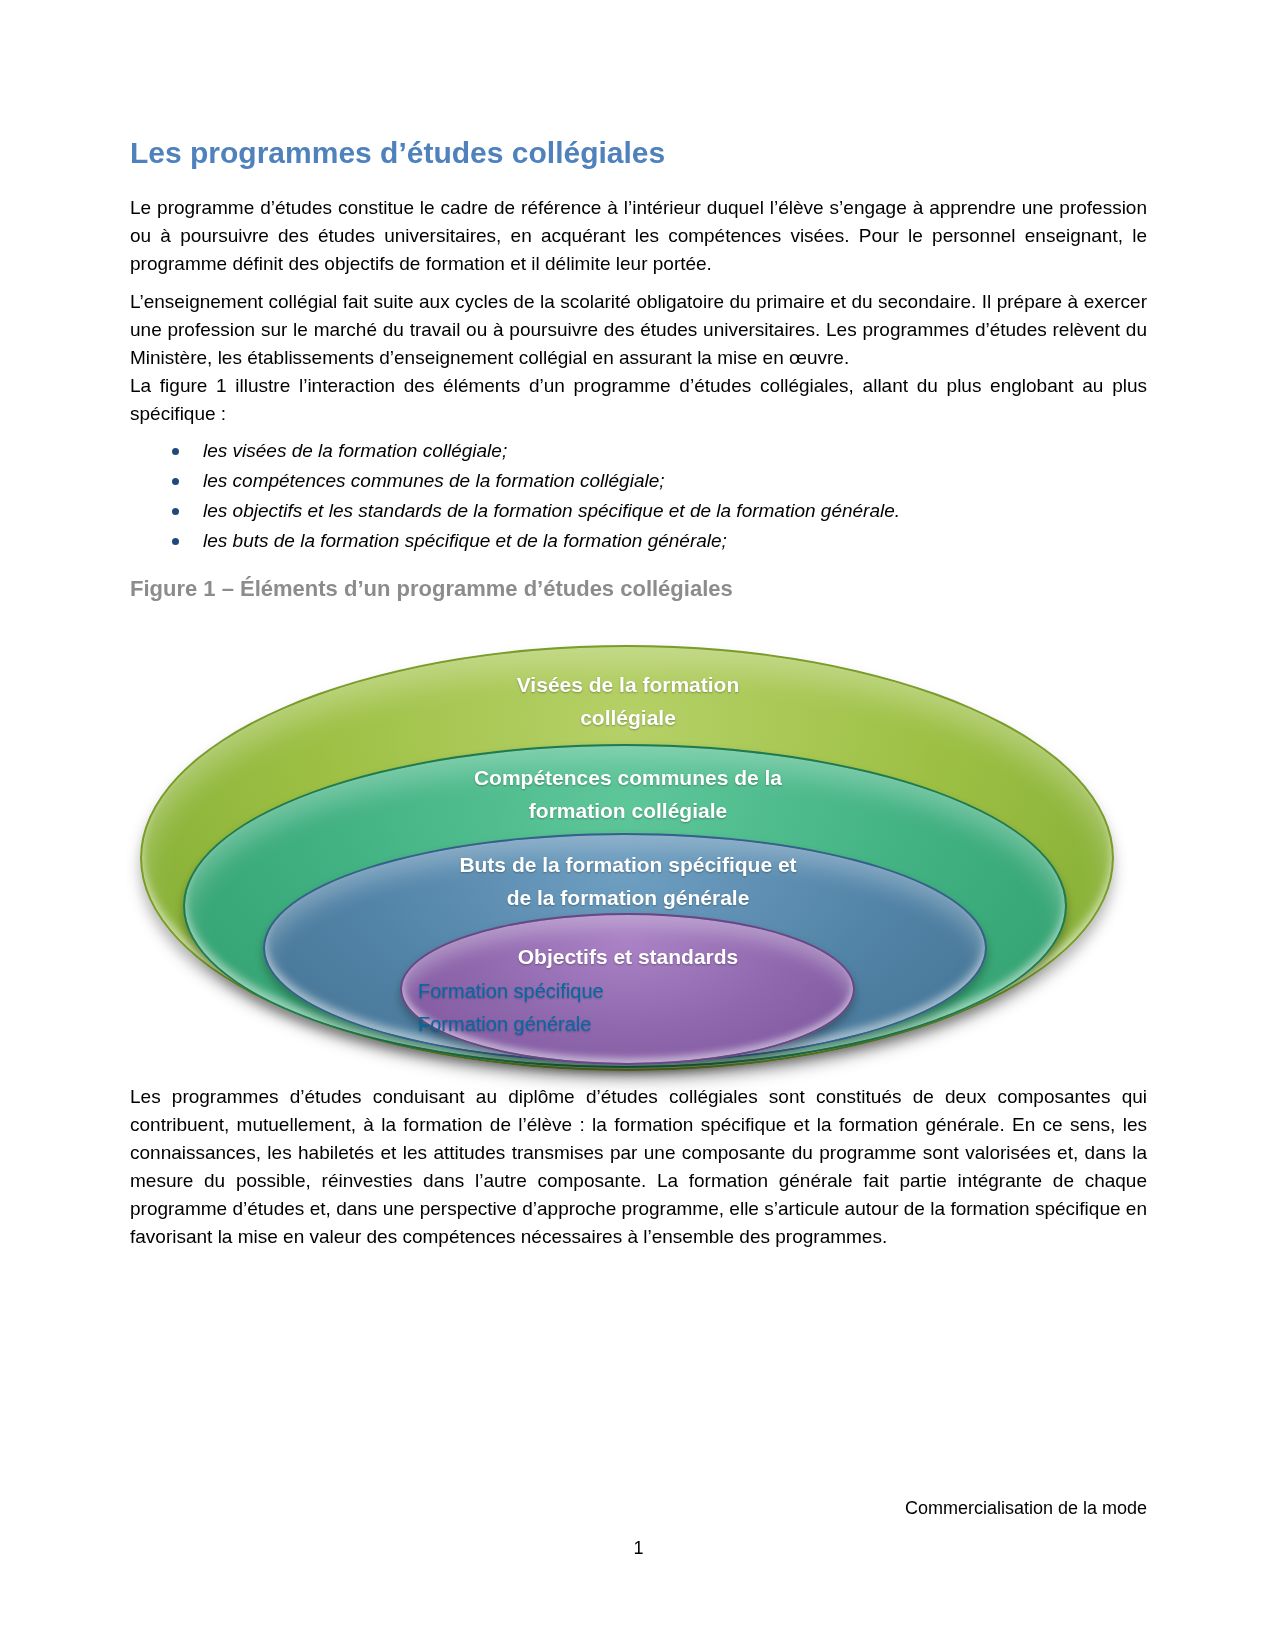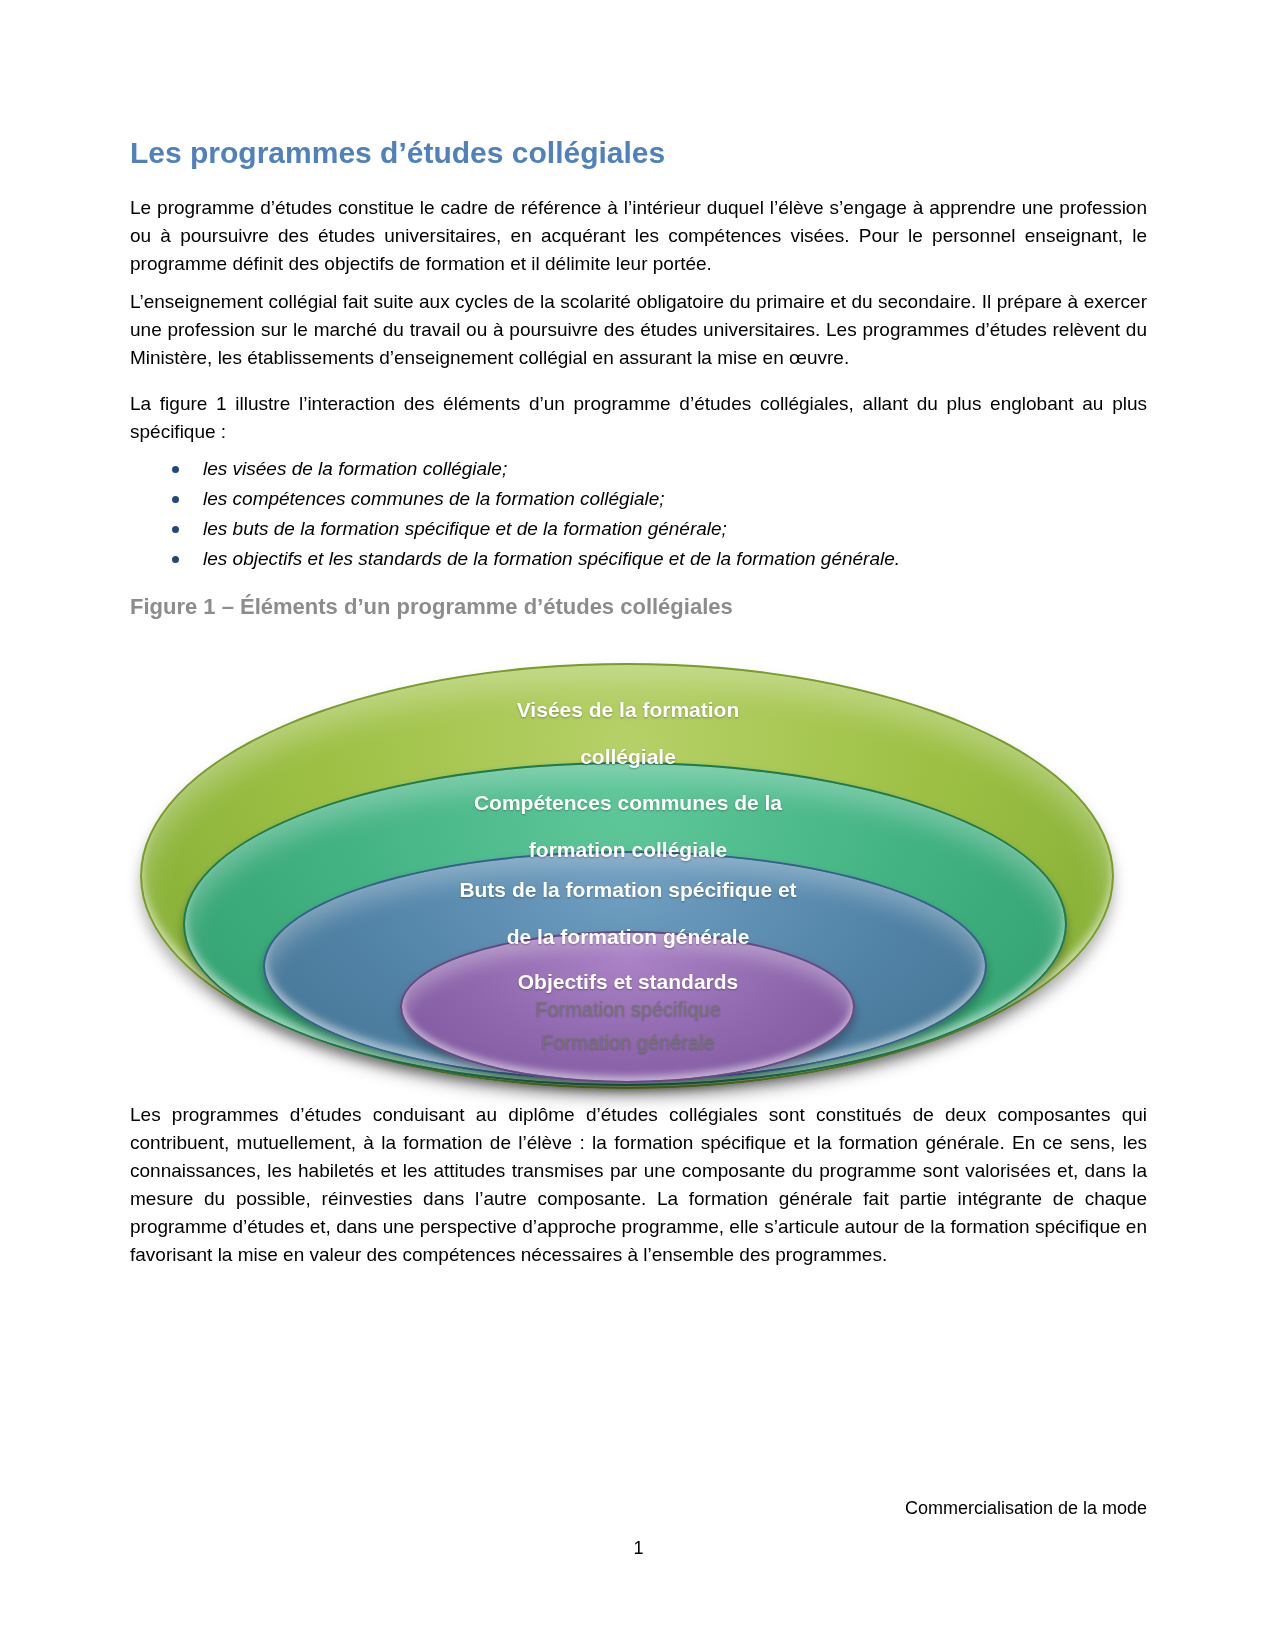--- a/index.html
+++ b/index.html
@@ -25,7 +25,7 @@
   }
   p.p1{margin-top:10px;}
   p.p2{margin-top:22px;}
-  p.p3{margin-top:18px;}
+  p.p3{}
   ul.bullets{
     list-style:none;
     margin:8px 0 0 0;

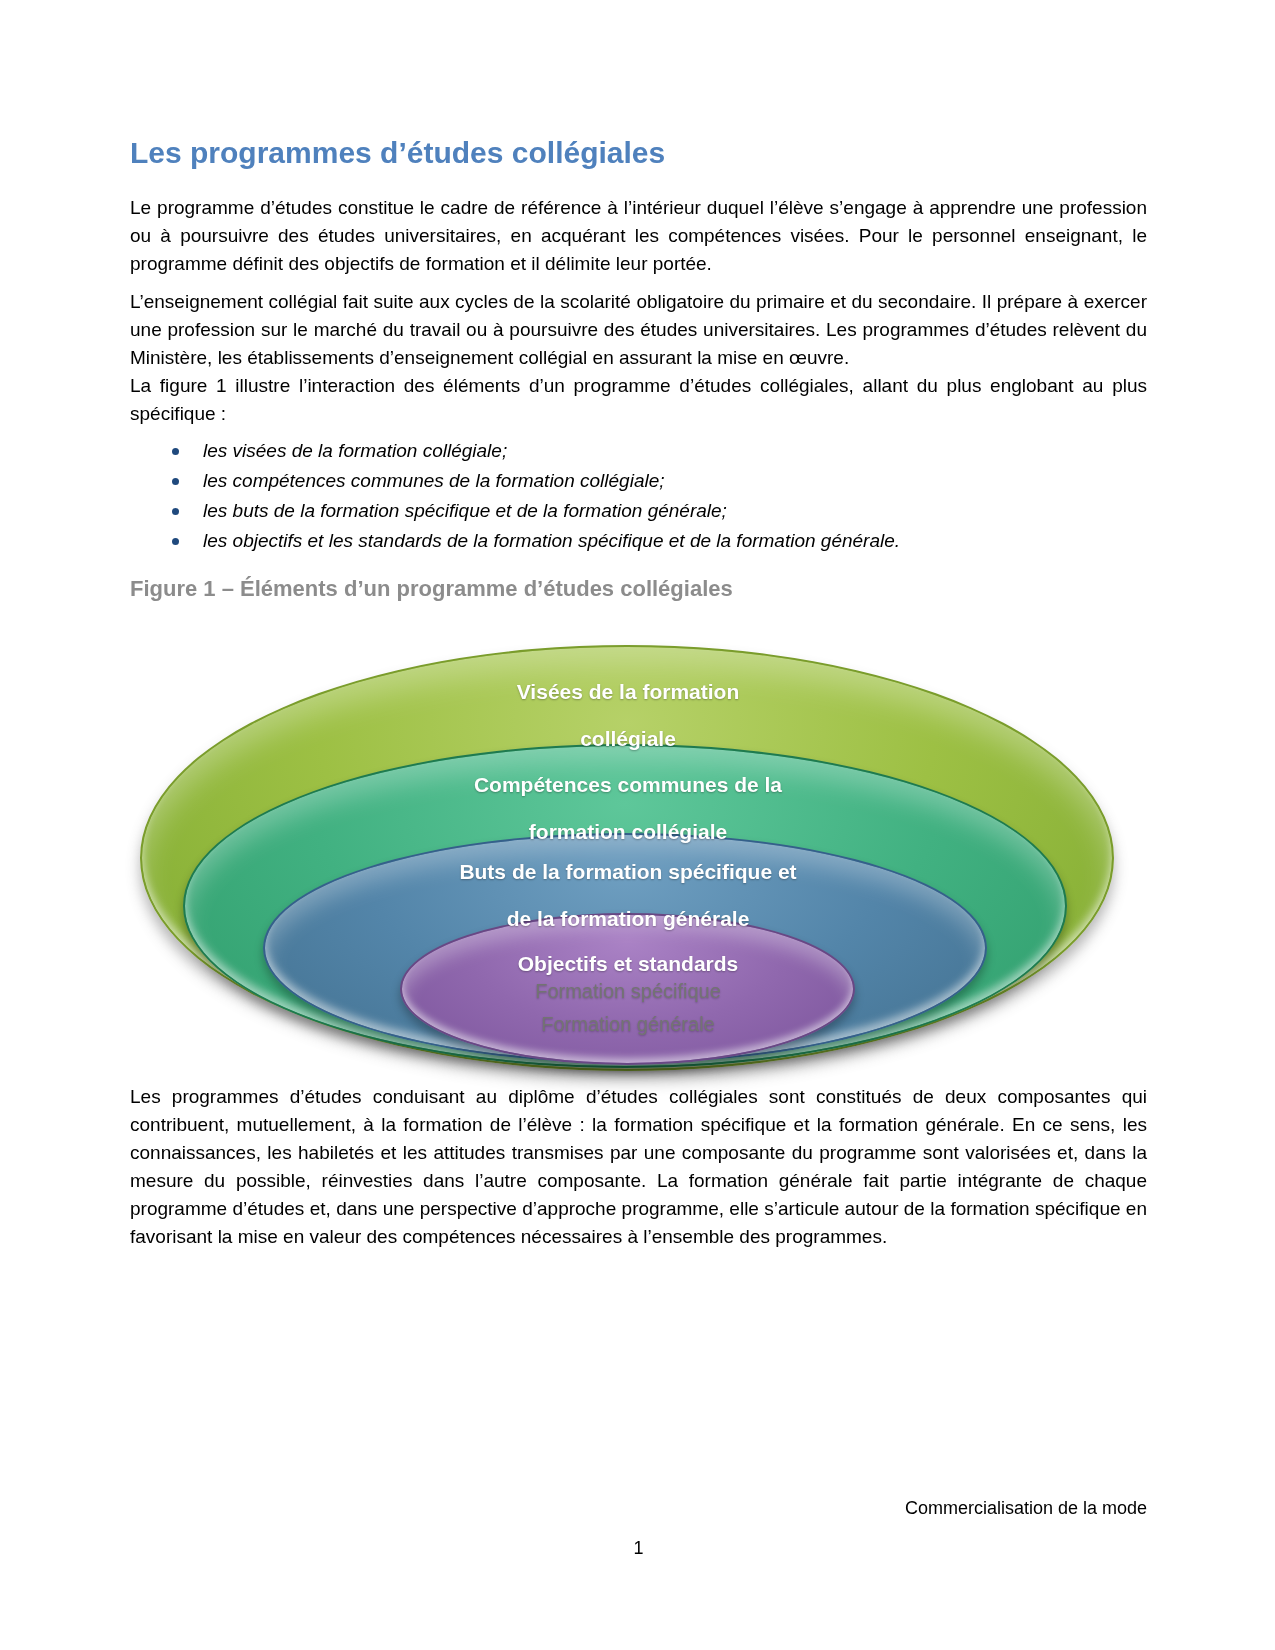--- a/index.html
+++ b/index.html
@@ -148,11 +148,11 @@
     </li>
     <li>
       <span class="dot"></span>
-      <span>les buts de la formation spécifique et de la formation générale;</span>
+      <span>les objectifs et les standards de la formation spécifique et de la formation générale.</span>
     </li>
     <li>
       <span class="dot"></span>
-      <span>les objectifs et les standards de la formation spécifique et de la formation générale.</span>
+      <span>les buts de la formation spécifique et de la formation générale;</span>
     </li>
   </ul>
 

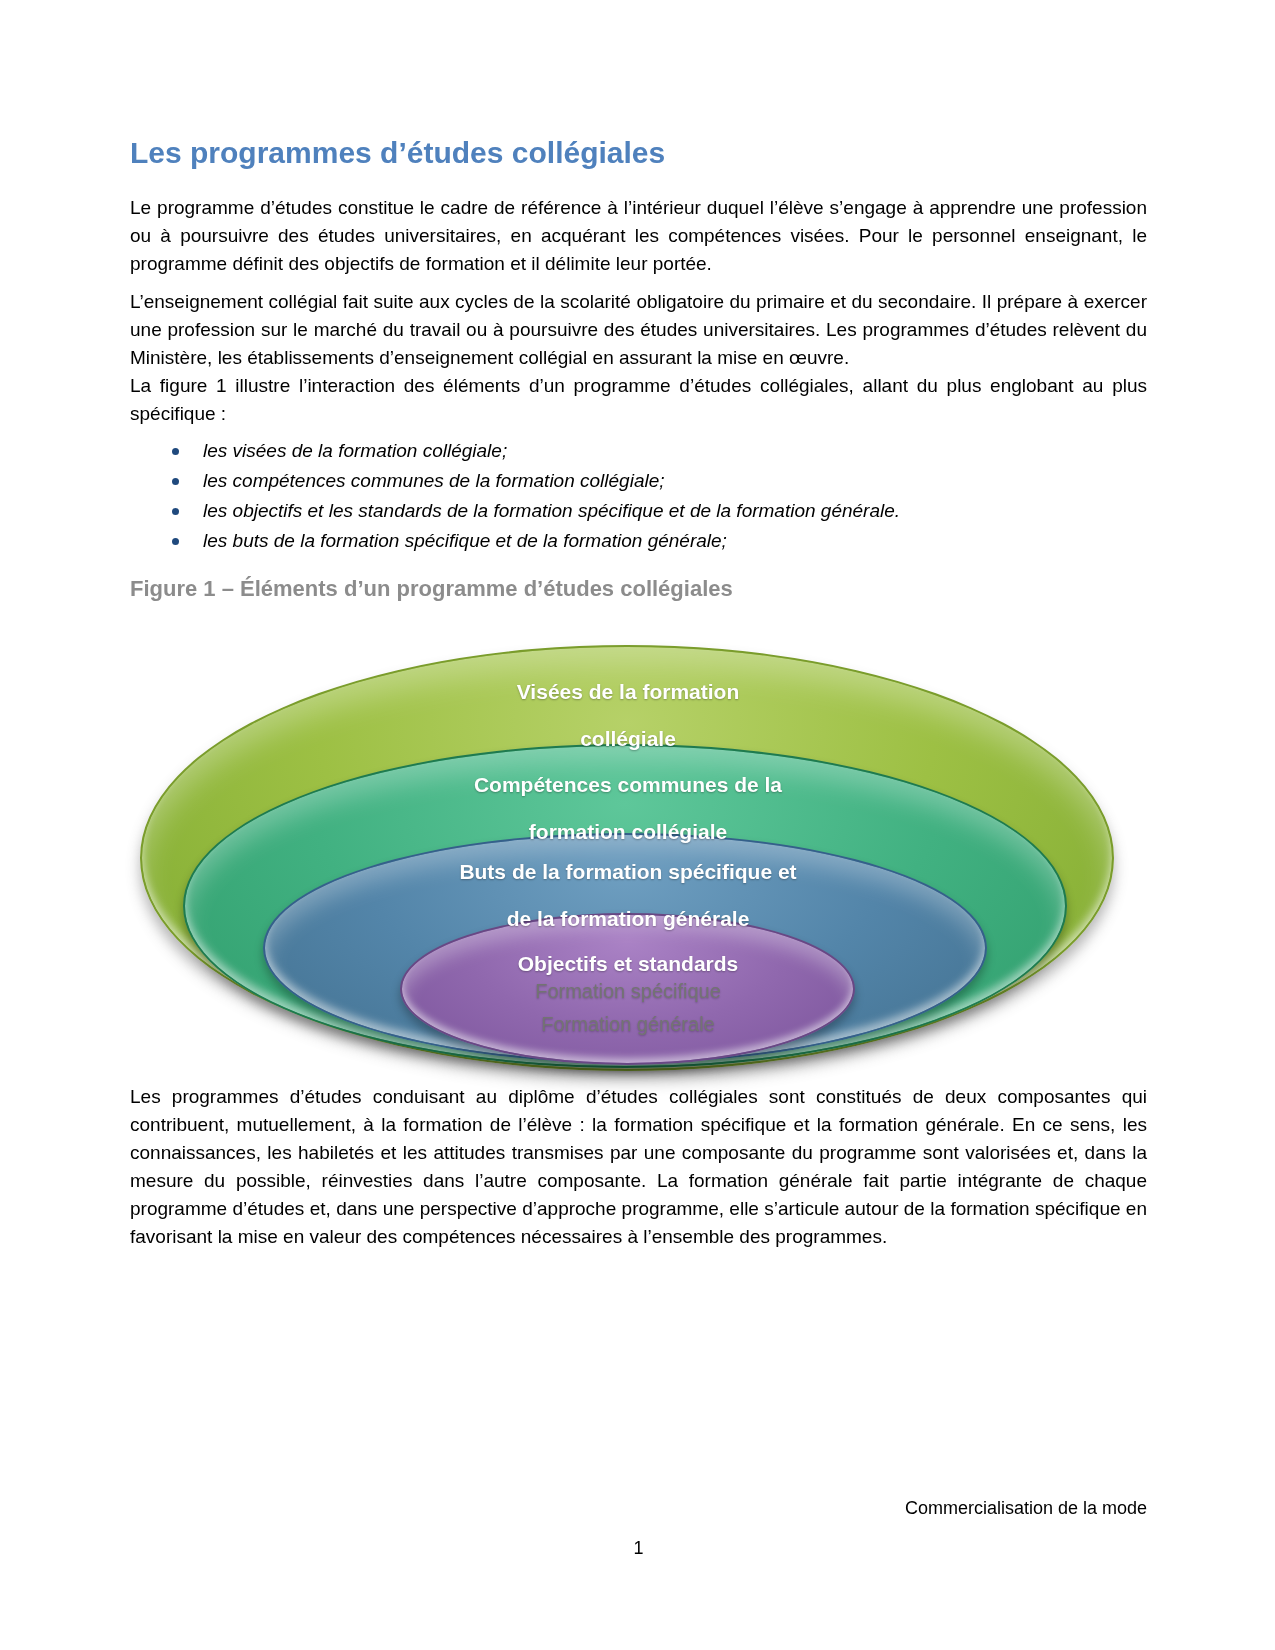--- a/index.html
+++ b/index.html
@@ -89,7 +89,7 @@
     text-align:center;
     color:#ffffff;
     font-weight:bold;
-    font-size:21px;line-height:47px;
+    font-size:21px;line-height:33px;
     text-shadow:0 1px 2px rgba(0,0,0,0.3);
     z-index:5;
   }

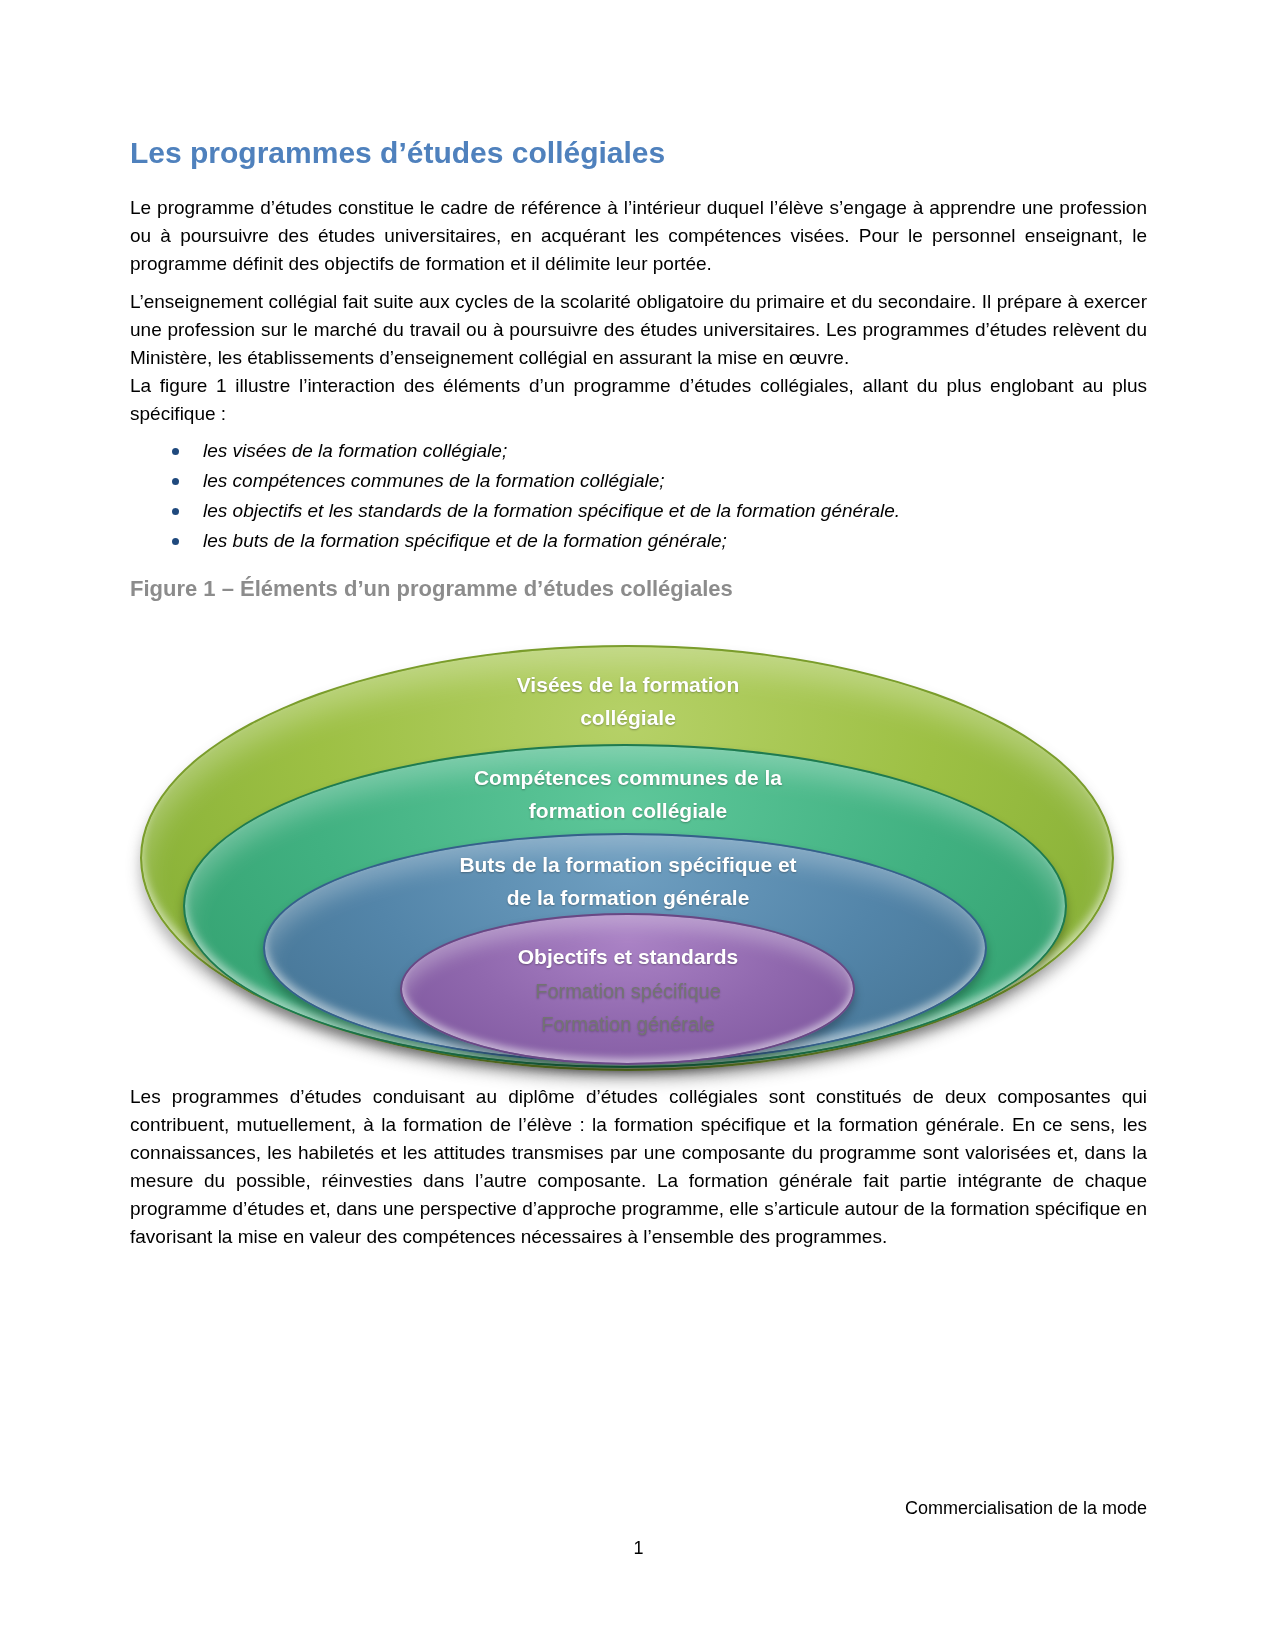--- a/index.html
+++ b/index.html
@@ -100,8 +100,8 @@
   .sublabel{
     position:absolute;
     left:50%;transform:translateX(-50%);
-    text-align:center;
-    color:#737373;
+    text-align:left;
+    color:#0369a1;
     font-weight:normal;
     font-size:20px;line-height:30px;
     text-shadow:0 1px 2px rgba(0,0,0,0.25);

